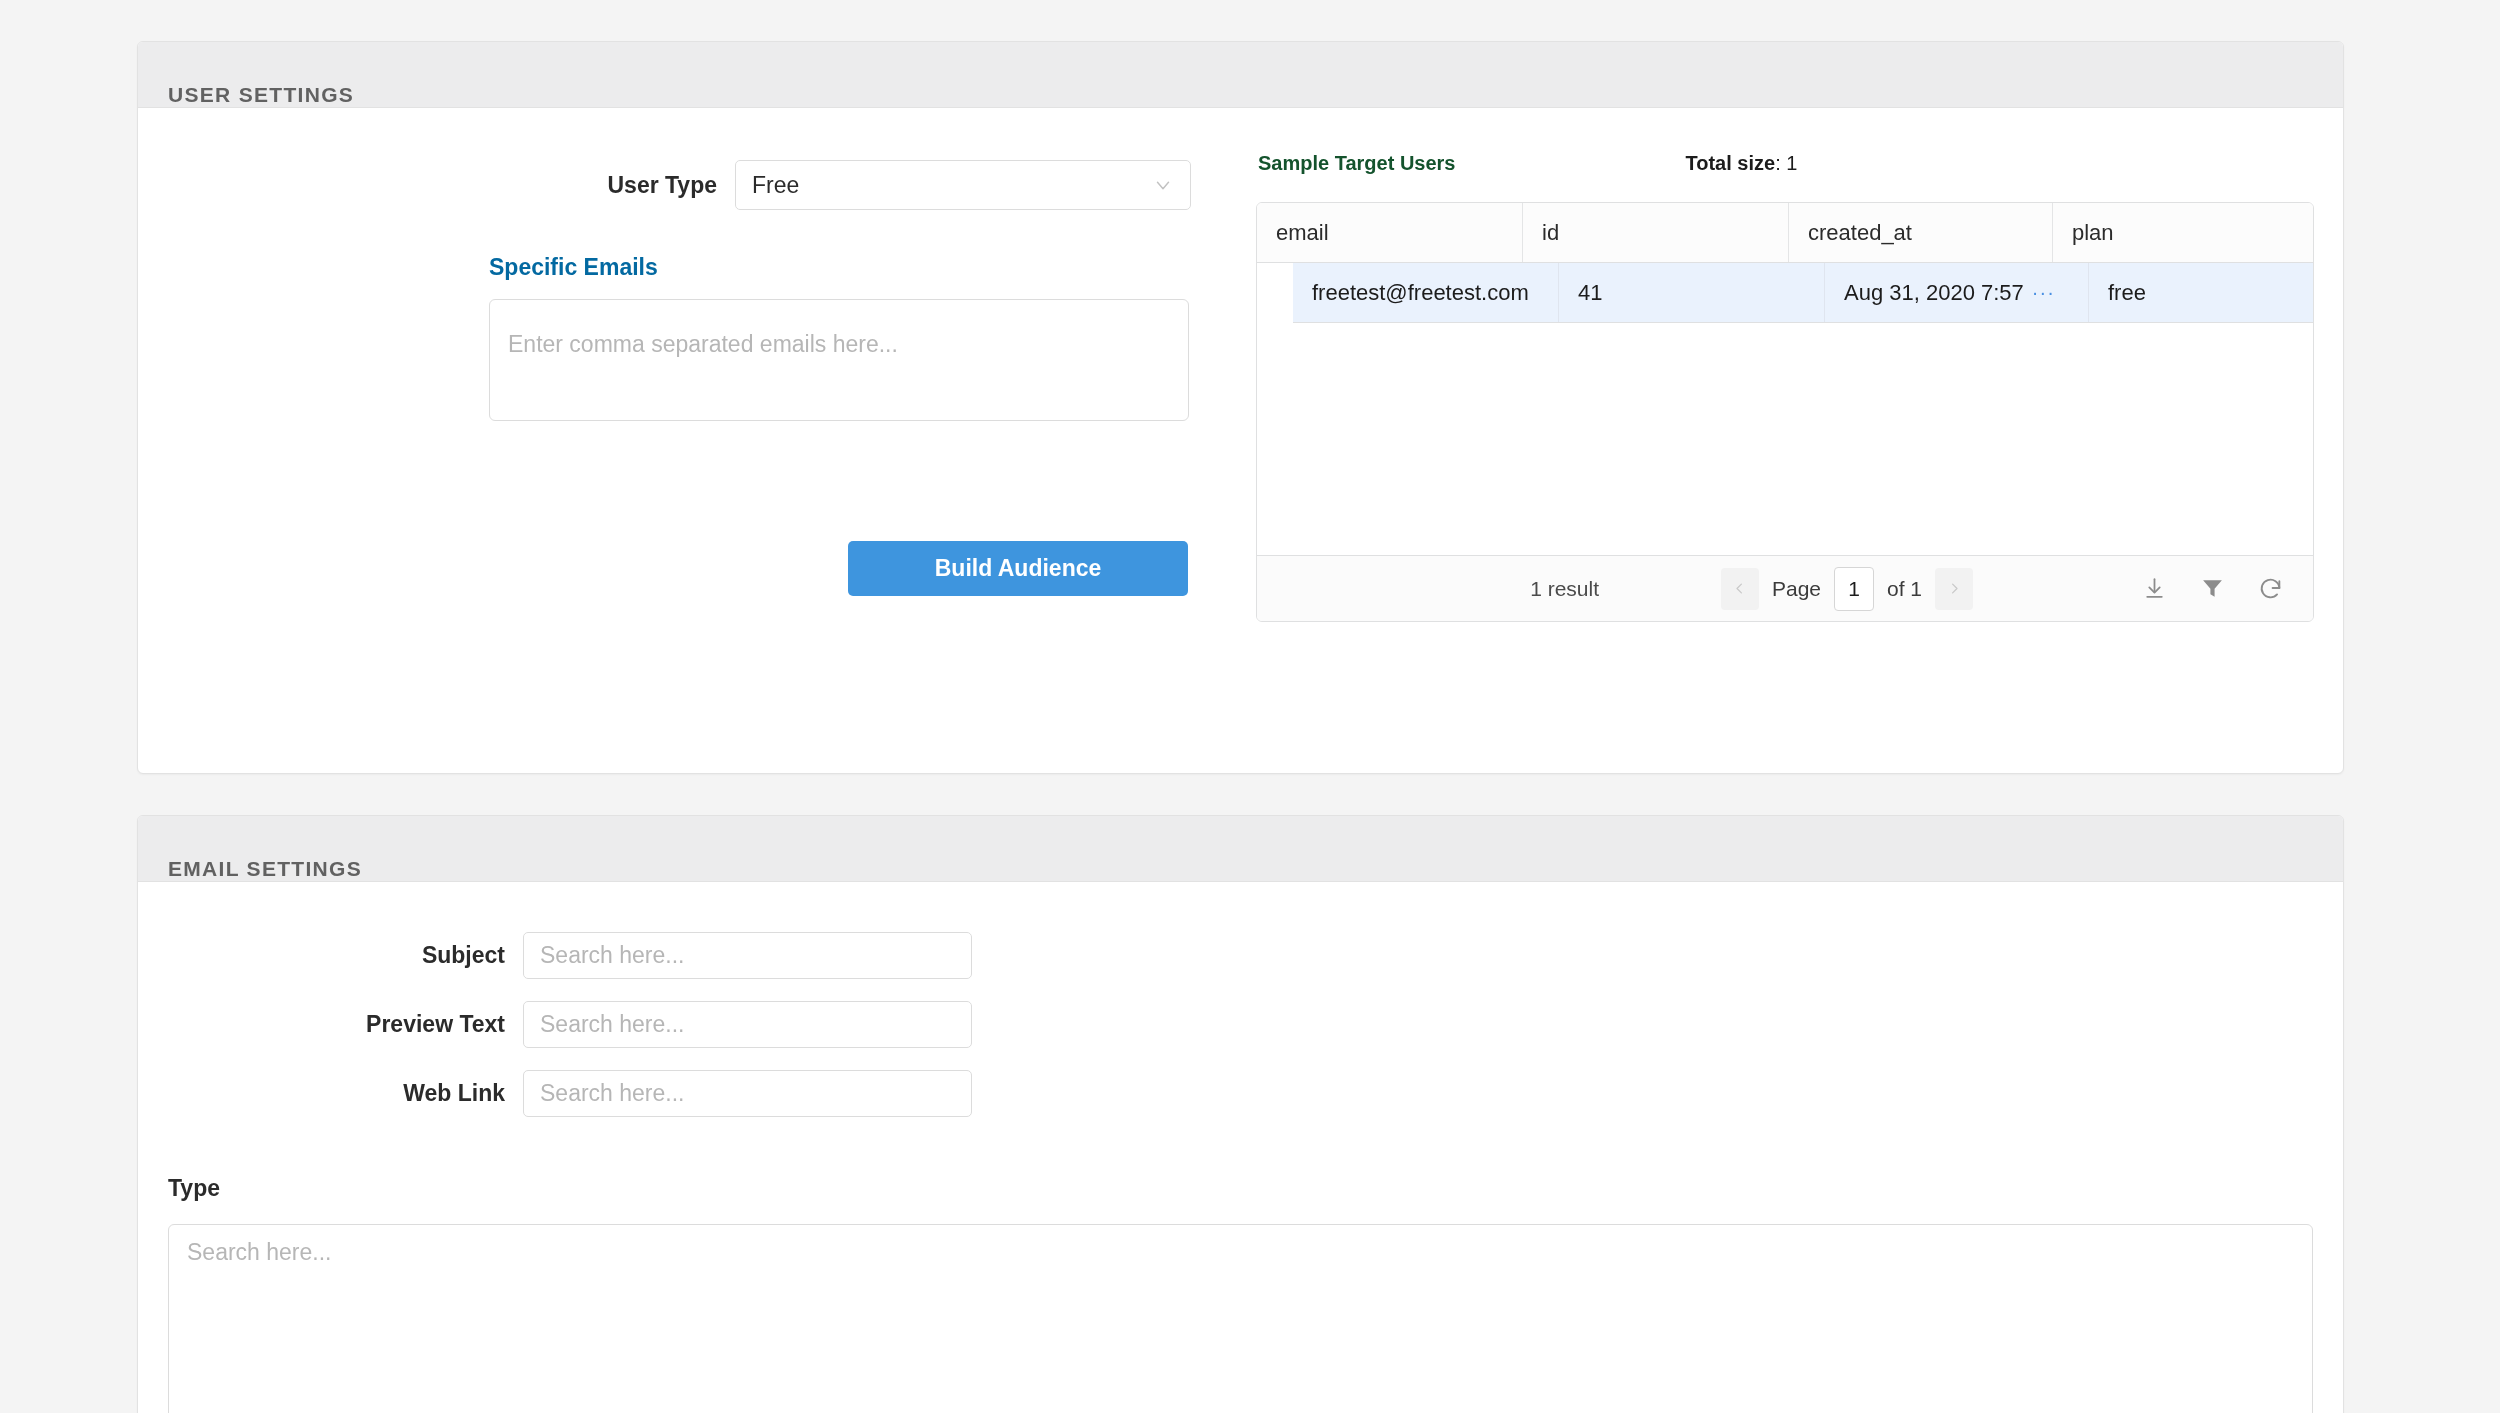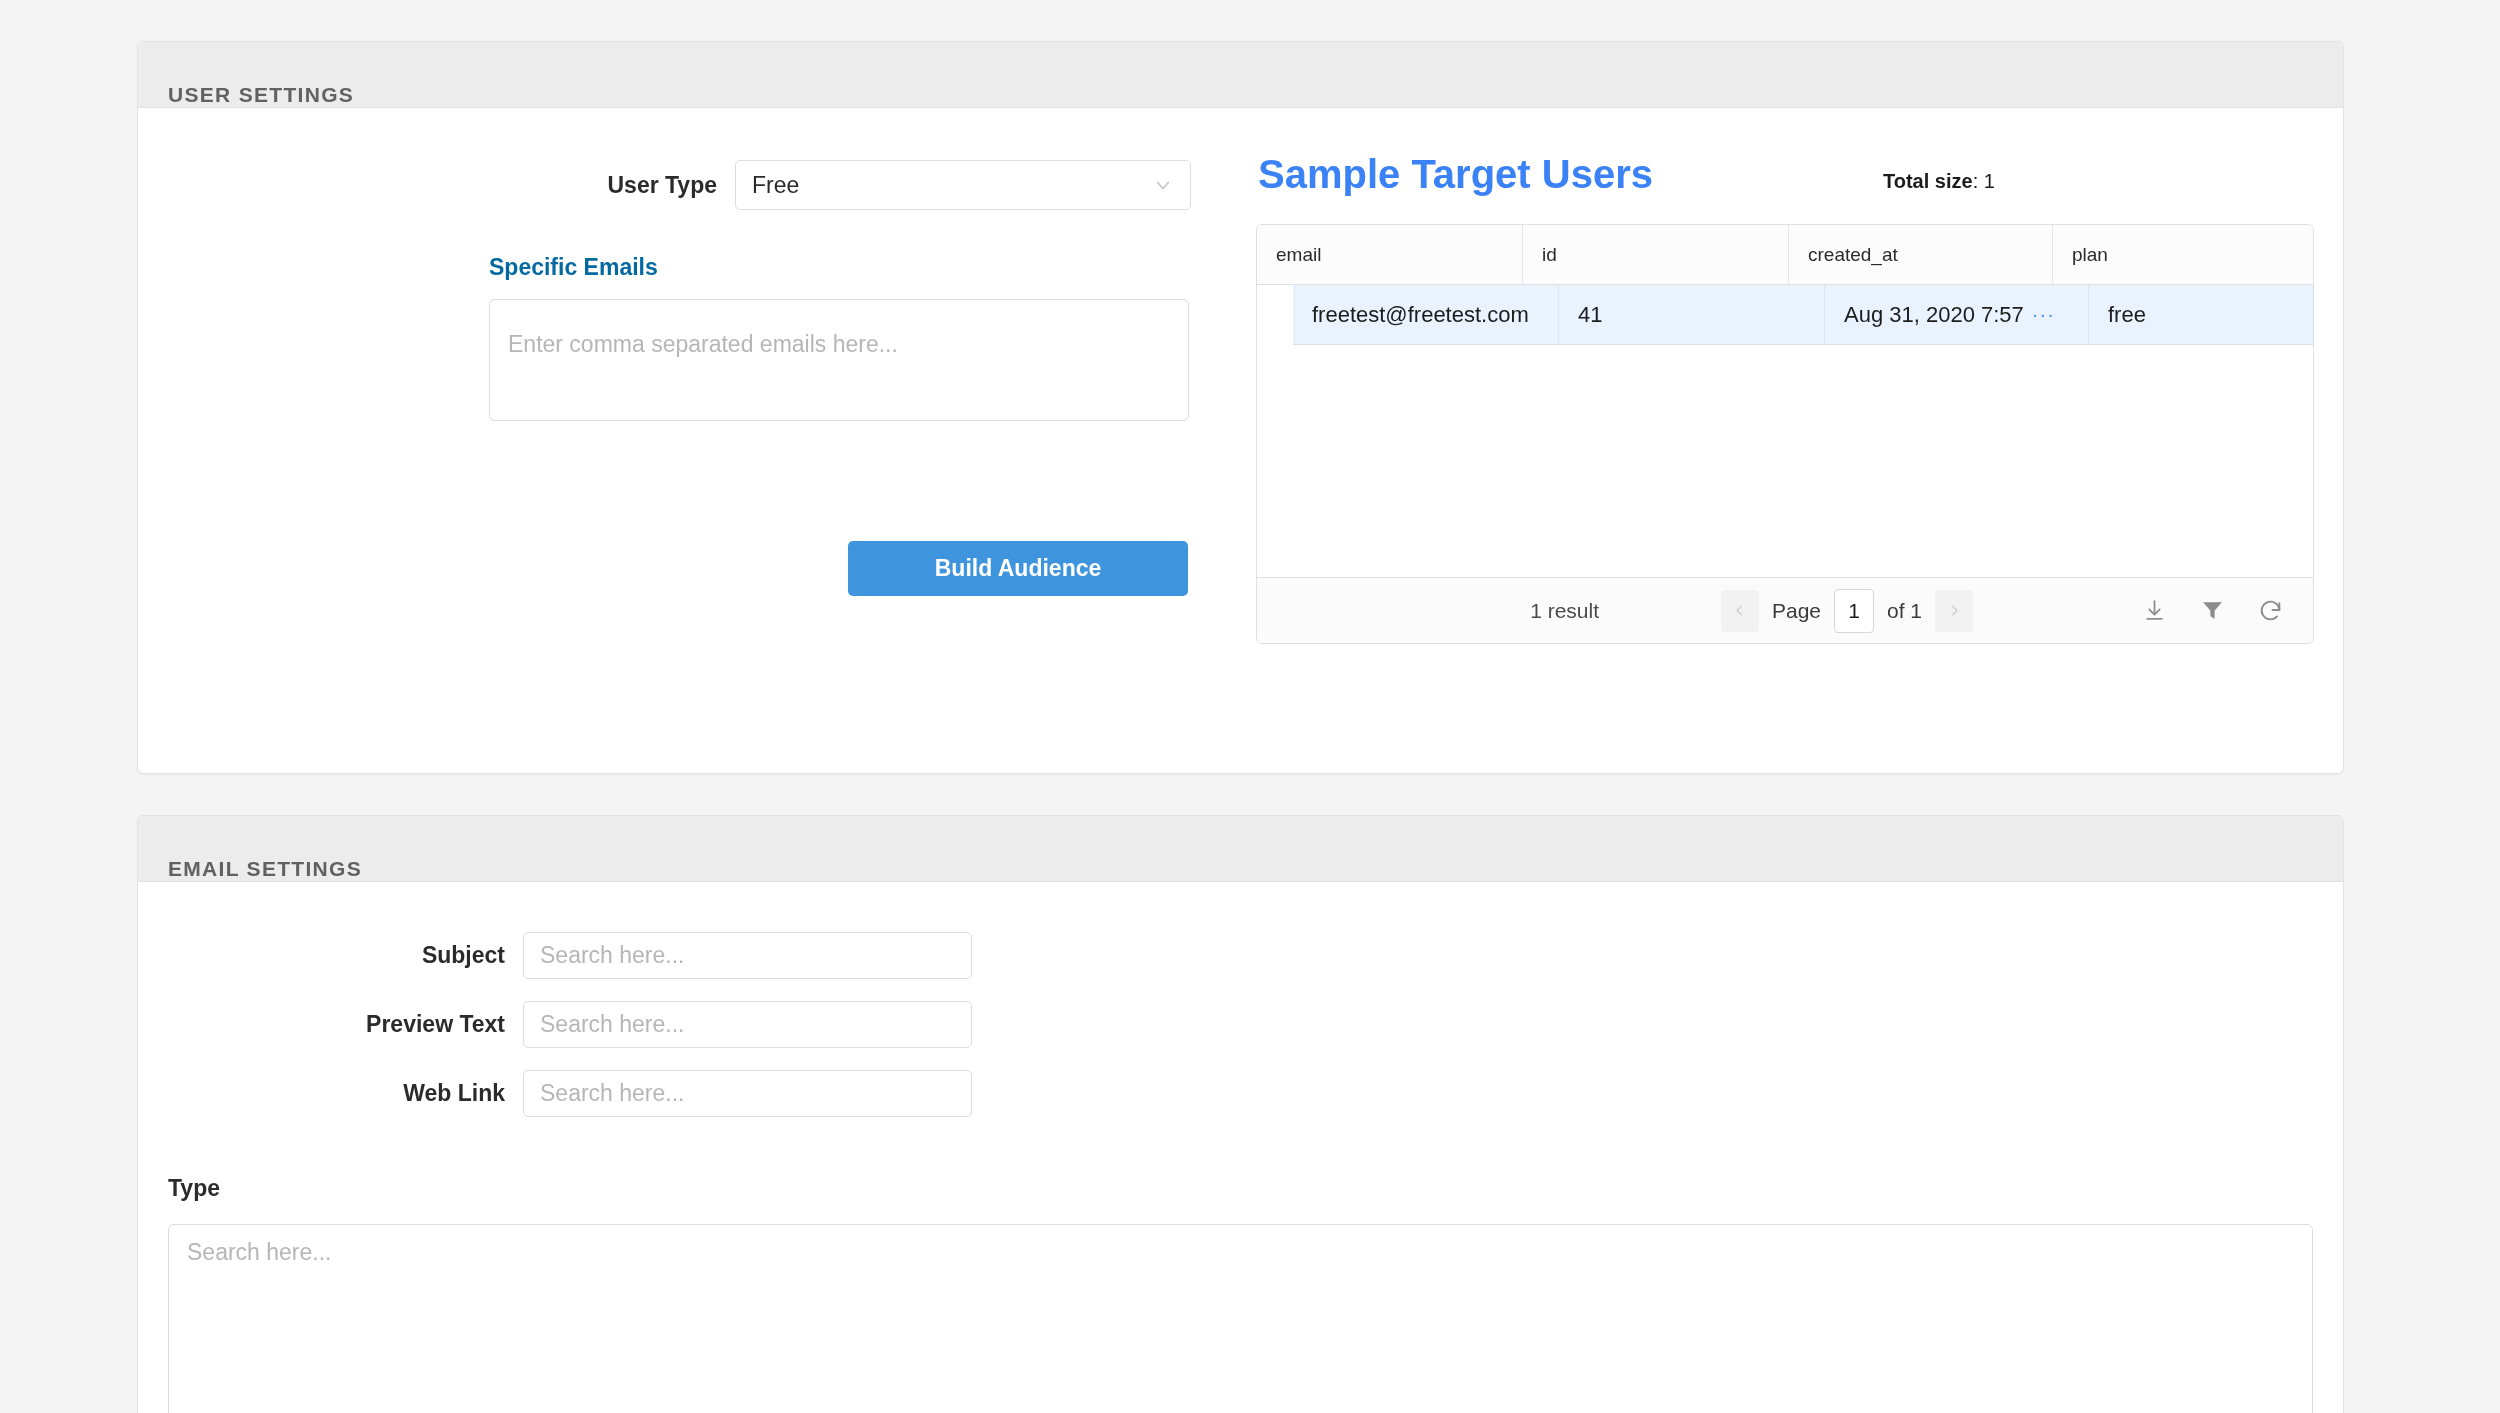--- a/index.html
+++ b/index.html
@@ -138,9 +138,9 @@
     padding-left: 2px;
   }
   .table-title {
-    font-size: 40px;
-    font-weight: bold;
-    color: #3b82f6;
+    font-size: 20px;
+    font-weight: bold;
+    color: #14532d;
     margin-right: 230px;
   }
   .total-size {

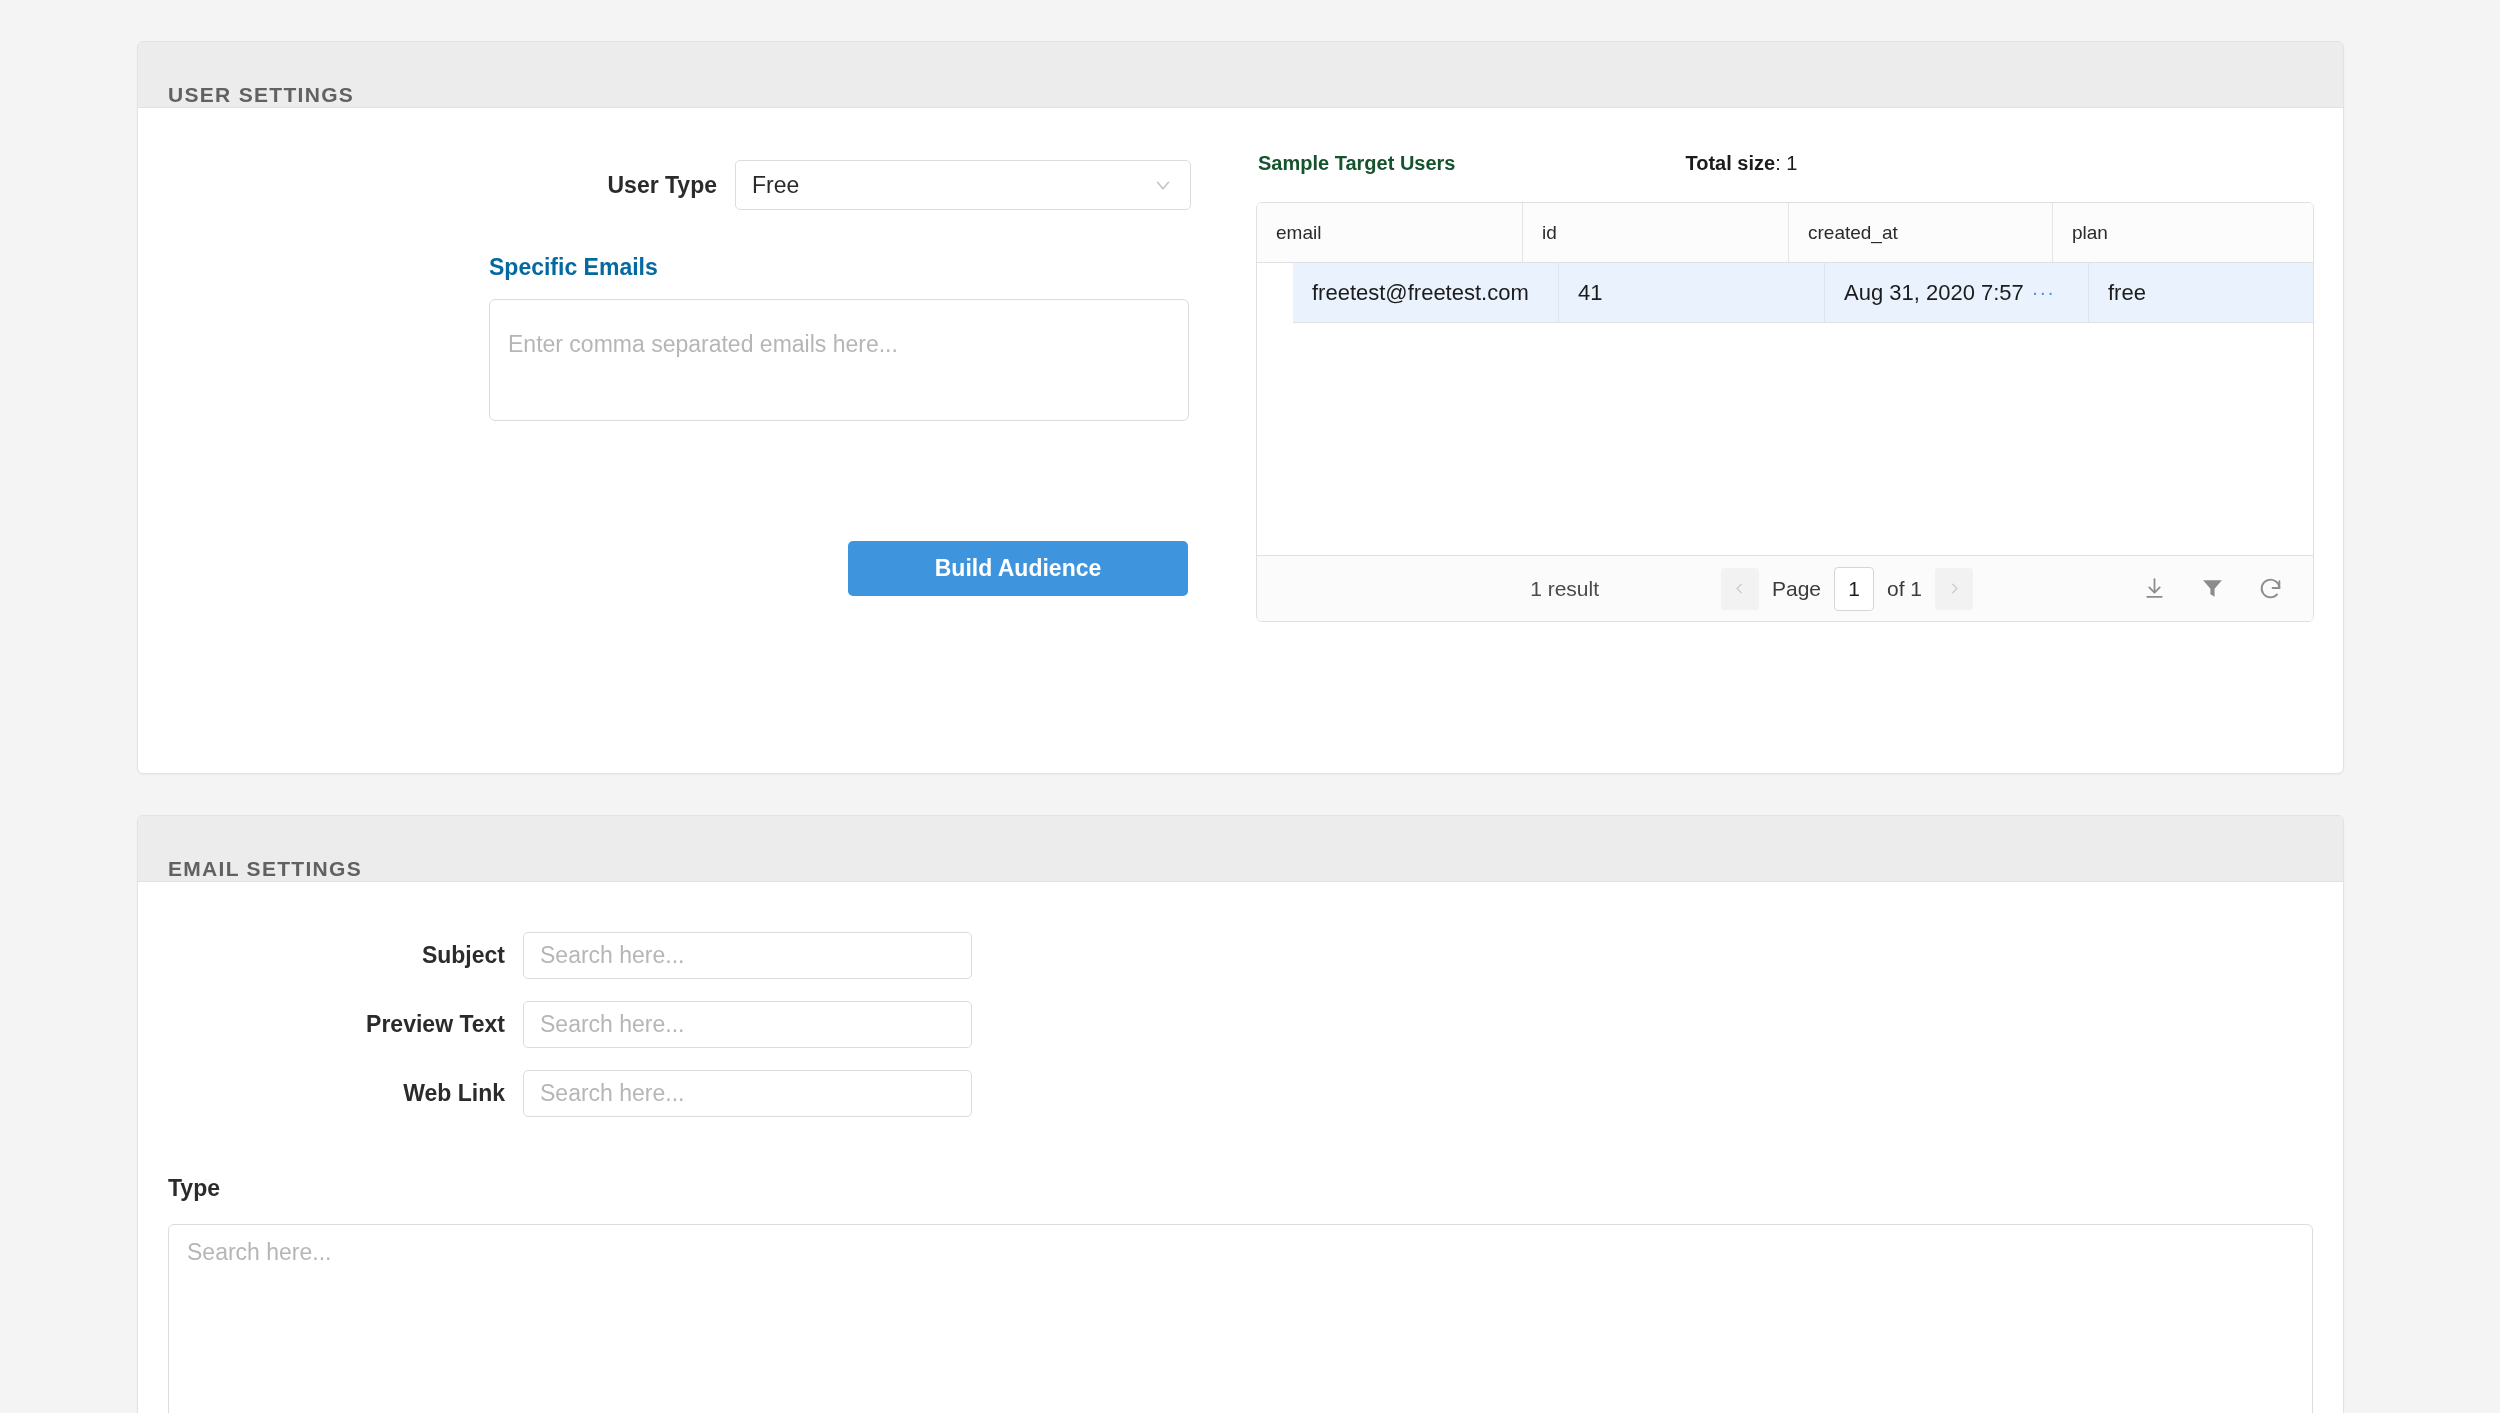--- a/index.html
+++ b/index.html
@@ -163,7 +163,7 @@
     height: 60px;
   }
   .grid-header .cell {
-    font-size: 19px;
+    font-size: 22px;
     color: #2b2b2b;
     display: flex;
     align-items: center;

